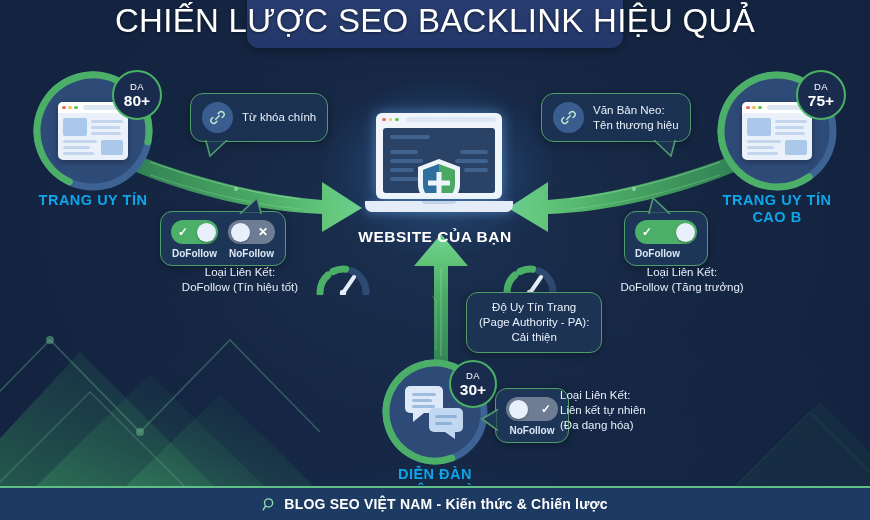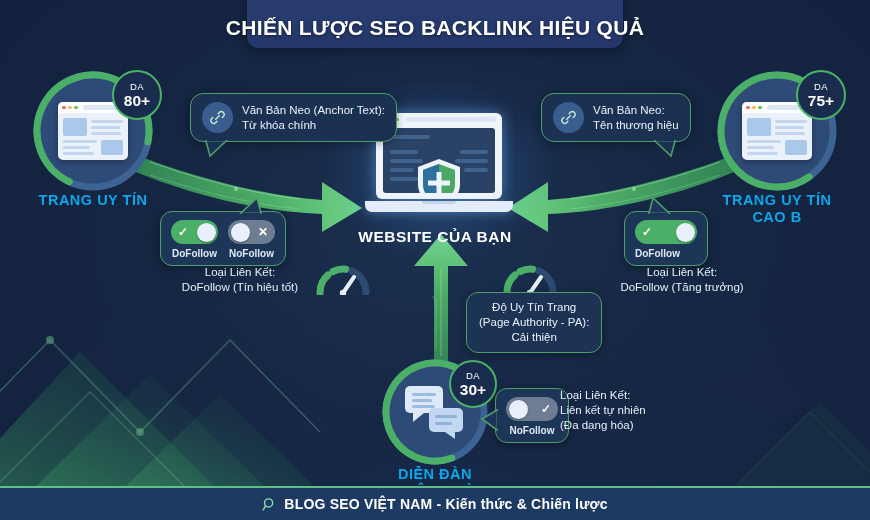--- a/index.html
+++ b/index.html
@@ -30,7 +30,7 @@
     display:flex;align-items:flex-end;justify-content:center;
   }
   .title-text{
-    color:#ffffff;font-size:21px;font-weight:bold;letter-spacing:.3px;
+    color:#ffffff;font-size:33px;font-weight:normal;letter-spacing:.3px;
     padding-bottom:8px;white-space:nowrap;
     text-shadow:0 1px 3px rgba(0,0,0,.5);
   }

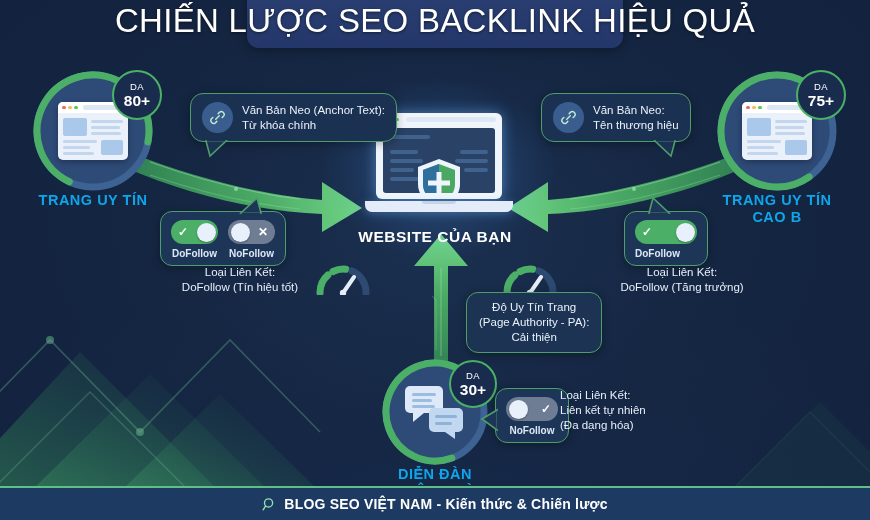--- a/index.html
+++ b/index.html
@@ -365,7 +365,6 @@
       </svg>
     </div>
     <div class="tip-tx">
-      <div>Văn Bản Neo (Anchor Text):</div>
       <div>Từ khóa chính</div>
     </div>
     <svg class="tip-tail" style="left:14px;top:100%;width:26px;height:16px;overflow:visible;" viewBox="0 0 26 16">

